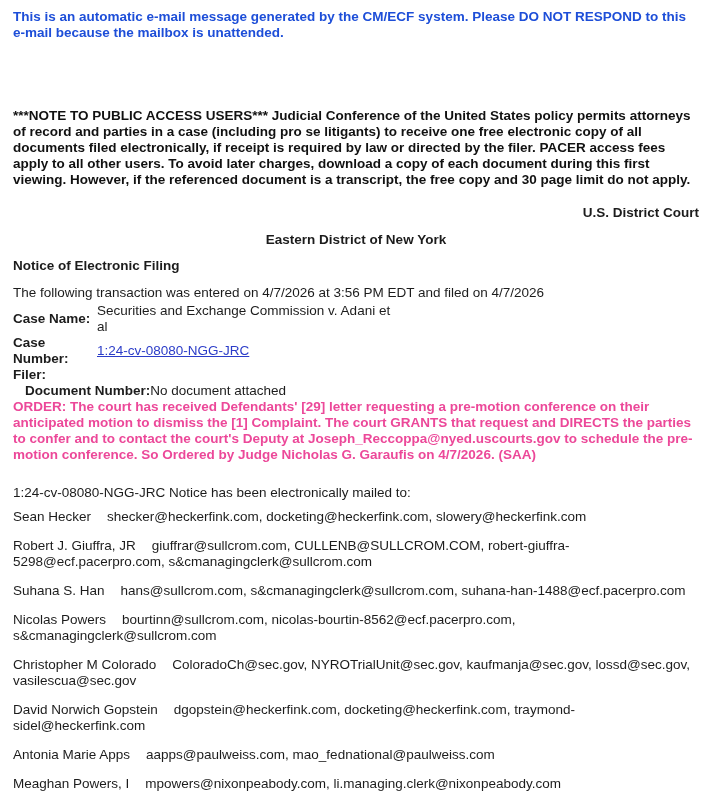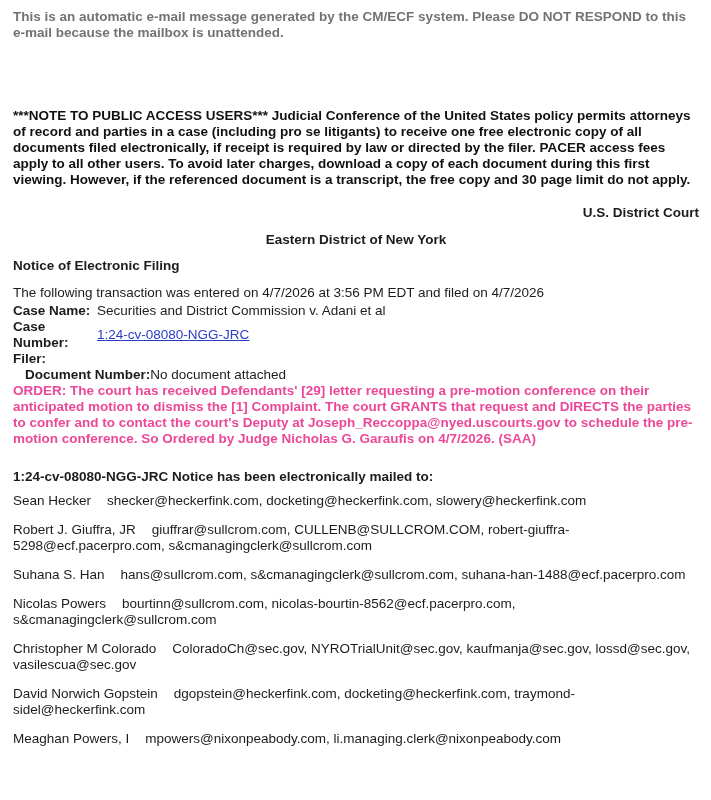--- a/index.html
+++ b/index.html
@@ -19,7 +19,7 @@
   .center { text-align: center; }
 
   .alert {
-    color: #737373;
+    color: #1d4ed8;
     font-weight: bold;
     margin-bottom: 67px;
   }

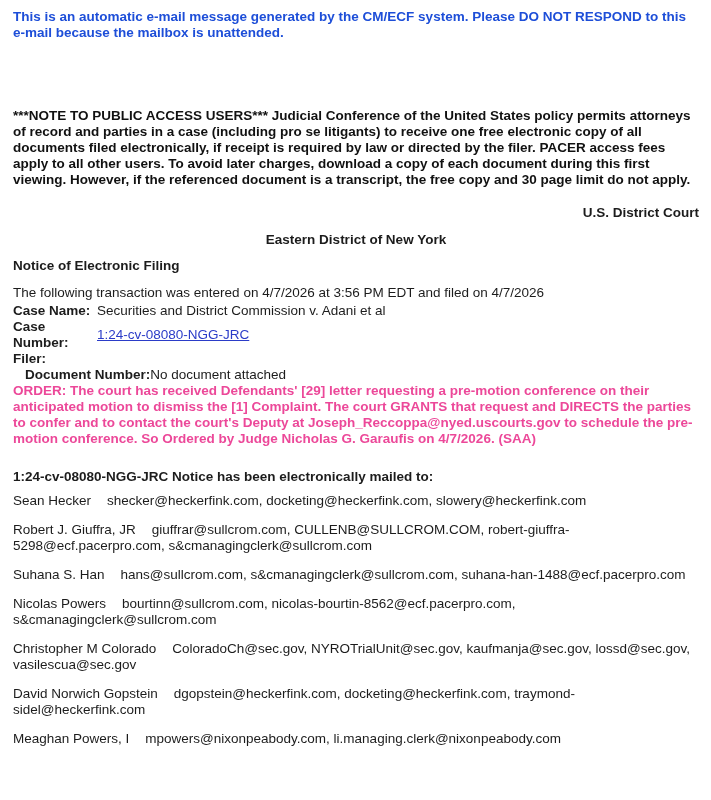--- a/index.html
+++ b/index.html
@@ -73,7 +73,7 @@
   <div class="case-table">
     <div class="case-row">
       <span class="case-label">Case Name:</span>
-      <span class="case-value">Securities and District Commission v. Adani et al</span>
+      <span class="case-value">Securities and Exchange Commission v. Adani et al</span>
     </div>
     <div class="case-row">
       <span class="case-label">Case Number:</span>

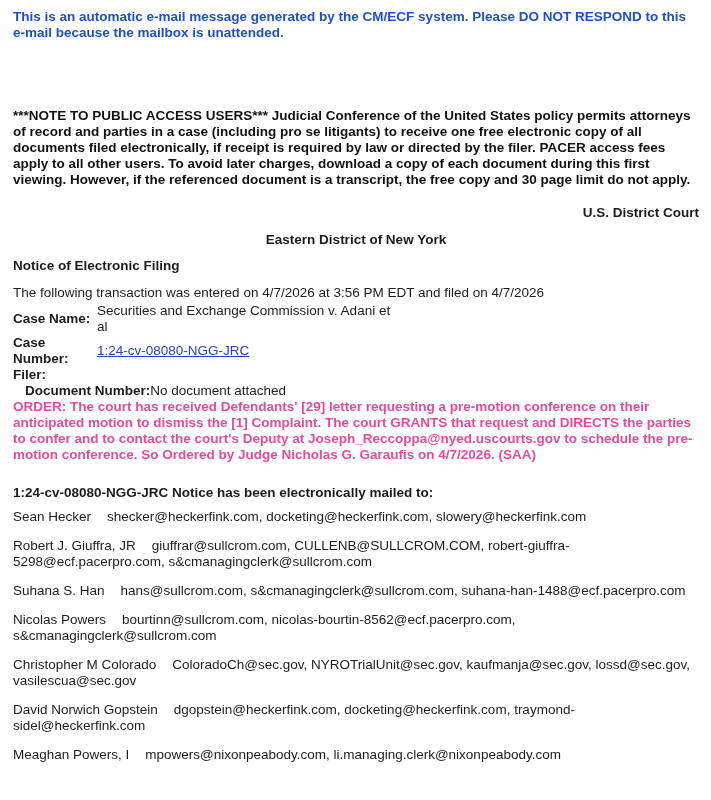--- a/index.html
+++ b/index.html
@@ -49,7 +49,7 @@
     font-weight: bold;
   }
 
-  .mailed-heading { margin-top: 22px; font-weight: bold; }
+  .mailed-heading { margin-top: 22px; font-weight: normal; }
   .recipients { margin-top: 8px; }
   .recipient { margin-bottom: 13px; }
   .r-name { margin-right: 16px; }

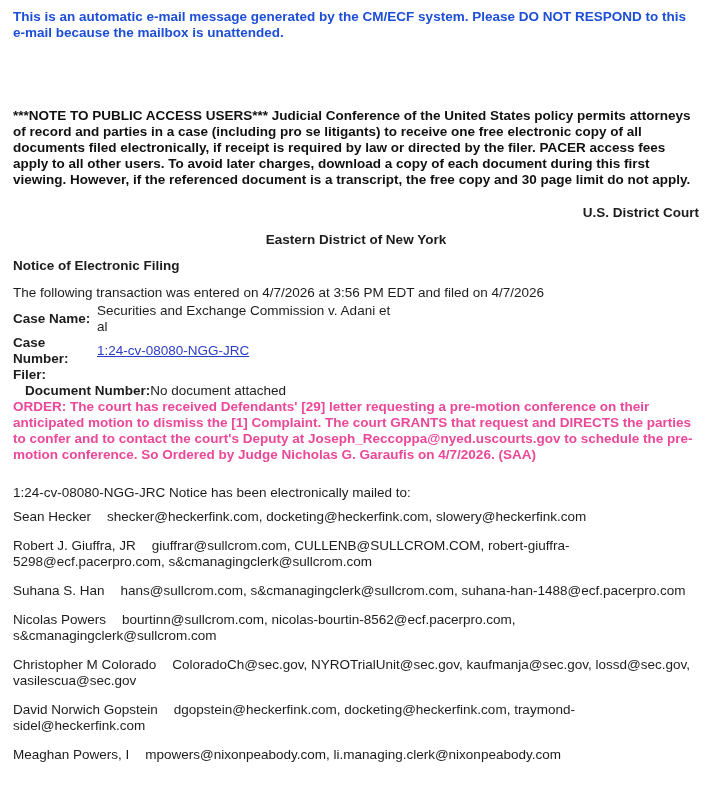--- a/index.html
+++ b/index.html
@@ -114,6 +114,9 @@
       <span class="r-name">David Norwich Gopstein</span><span>dgopstein@heckerfink.com, docketing@heckerfink.com, traymond-sidel@heckerfink.com</span>
     </p>
     <p class="recipient">
+      <span class="r-name">Antonia Marie Apps</span><span>aapps@paulweiss.com, mao_fednational@paulweiss.com</span>
+    </p>
+    <p class="recipient">
       <span class="r-name">Meaghan Powers, I</span><span>mpowers@nixonpeabody.com, li.managing.clerk@nixonpeabody.com</span>
     </p>
 

